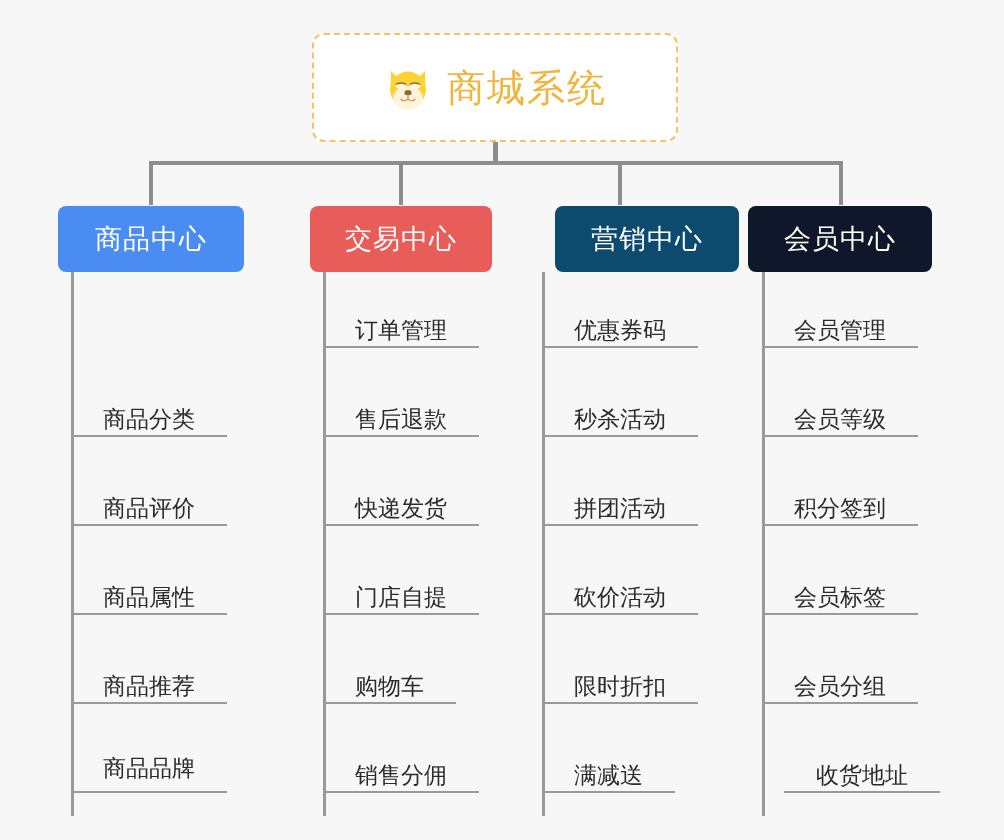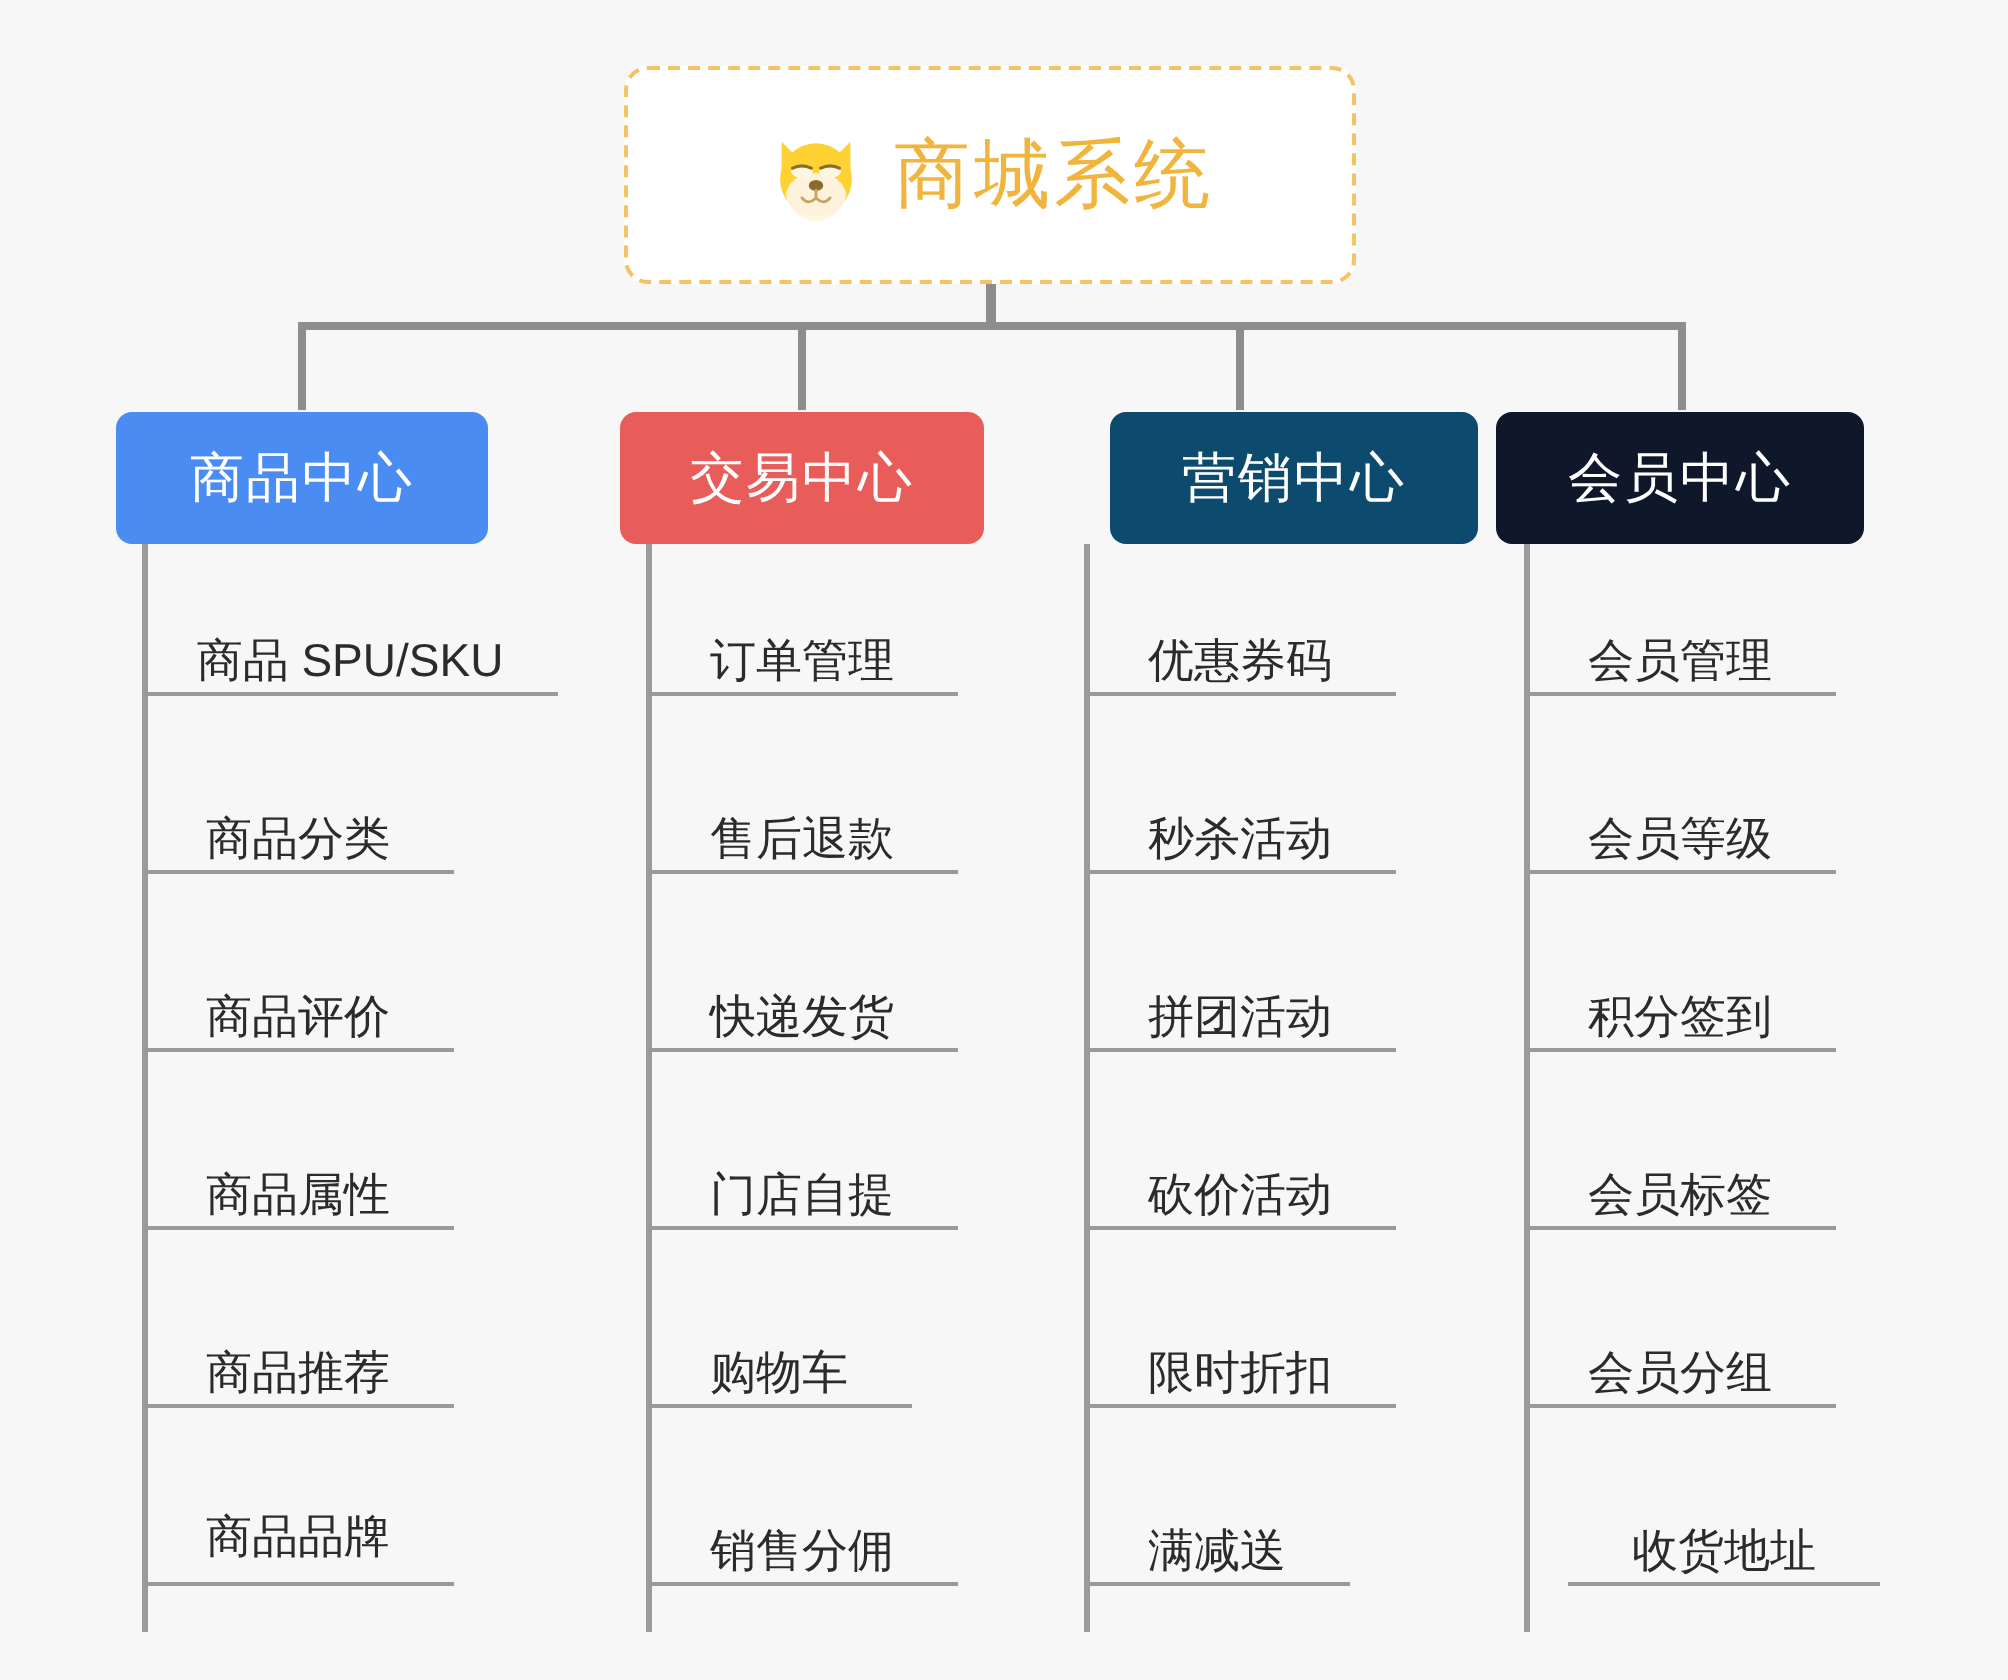--- a/index.html
+++ b/index.html
@@ -135,9 +135,6 @@
     <span>商品中心</span>
   </div>
   <div class="col-spine" style="left:71px; top:272px; height:544px;"></div>
-  <div class="leaf" style="left:71px; top:304px; width:208px;">
-    <span class="leaf-label">商品 SPU/SKU</span>
-  </div>
   <div class="leaf" style="left:71px; top:393px; width:156px;">
     <span class="leaf-label">商品分类</span>
   </div>

